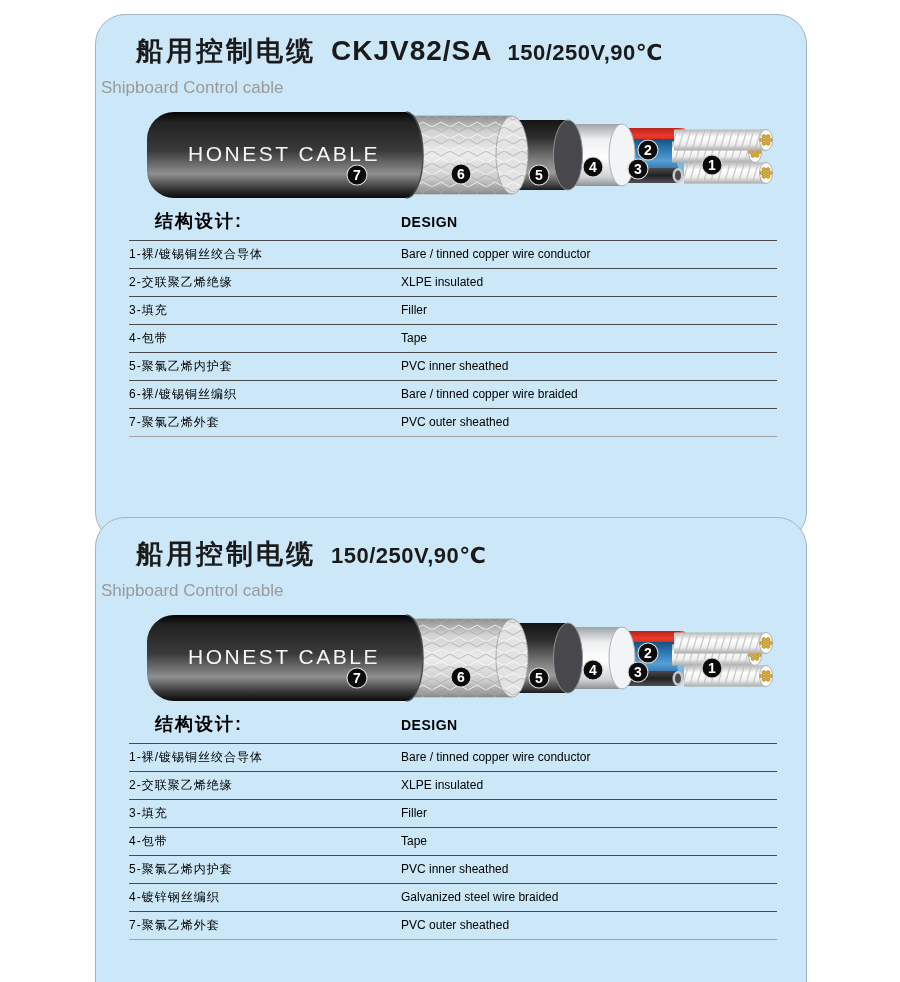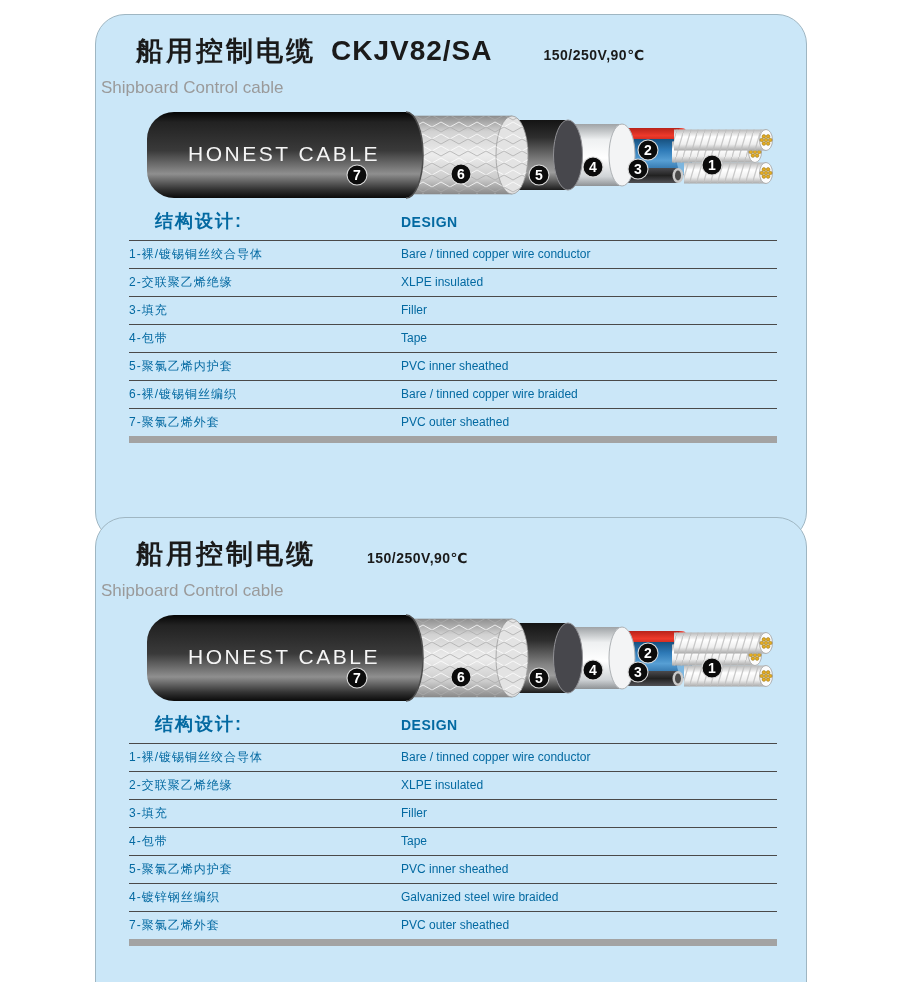--- a/index.html
+++ b/index.html
@@ -18,7 +18,7 @@
   }
   .t-zh{font-size:27px;font-weight:bold;letter-spacing:3px;}
   .t-model{font-size:28px;font-weight:bold;letter-spacing:1px;}
-  .t-rating{font-size:14px;font-weight:bold;letter-spacing:0.5px;margin-left:36px;}
+  .t-rating{font-size:22px;font-weight:bold;letter-spacing:0.5px;}
   .subtitle{
     position:absolute;top:63px;left:5px;width:610px;
     color:#9a9a9a;font-size:17px;

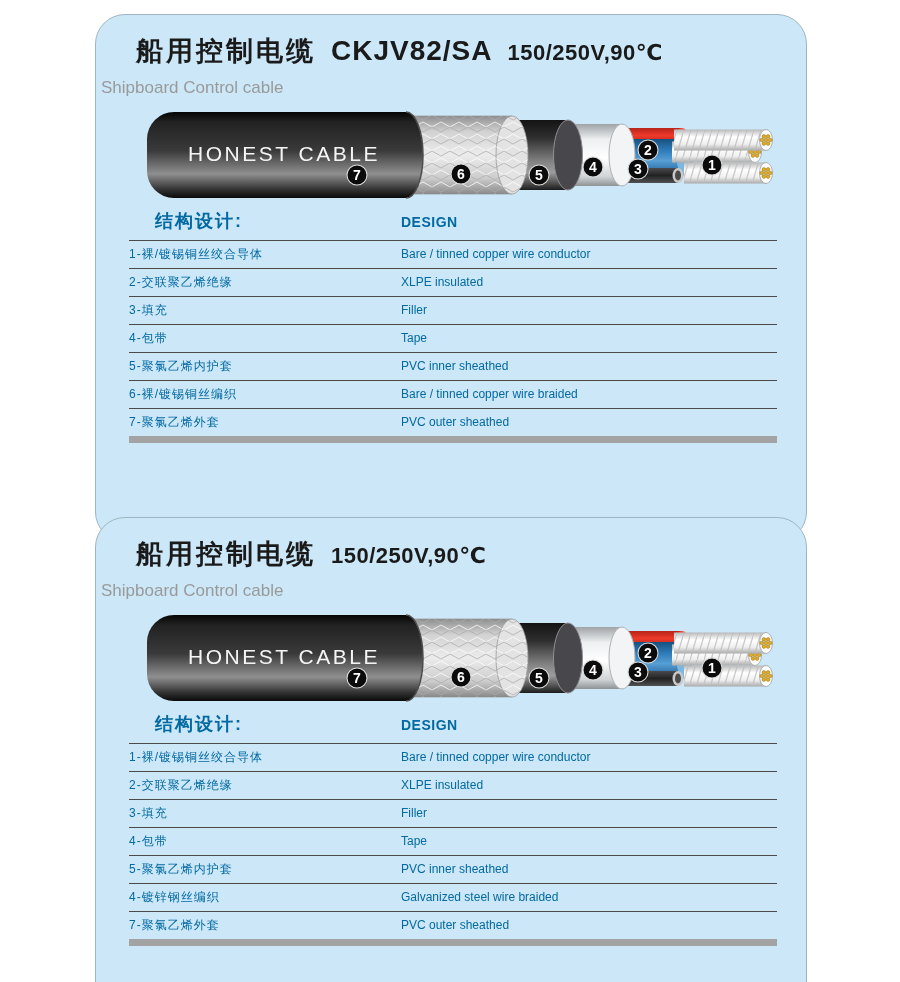--- a/index.html
+++ b/index.html
@@ -27,7 +27,7 @@
   .cable svg{display:block;font-family:inherit;}
   .dtable{
     position:absolute;left:33px;top:194px;width:648px;
-    border-bottom:7px solid #a3a3a3;color:#0369a1;
+    border-bottom:1px solid #a3a3a3;color:#000000;
   }
   .thead{display:flex;align-items:baseline;height:31px;}
   .th-zh{width:272px;box-sizing:border-box;padding-left:26px;font-weight:bold;font-size:18px;letter-spacing:2px;}

